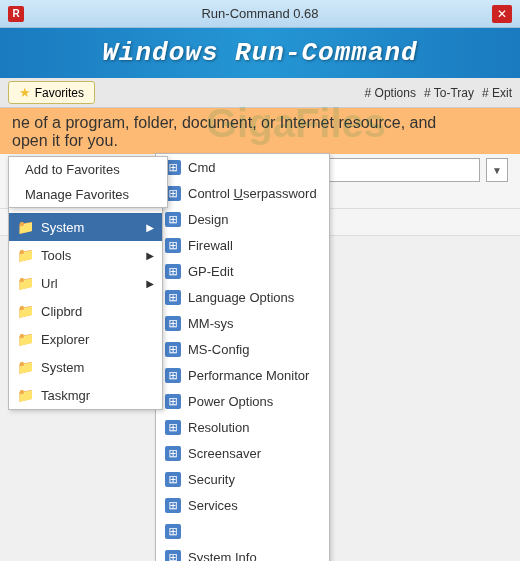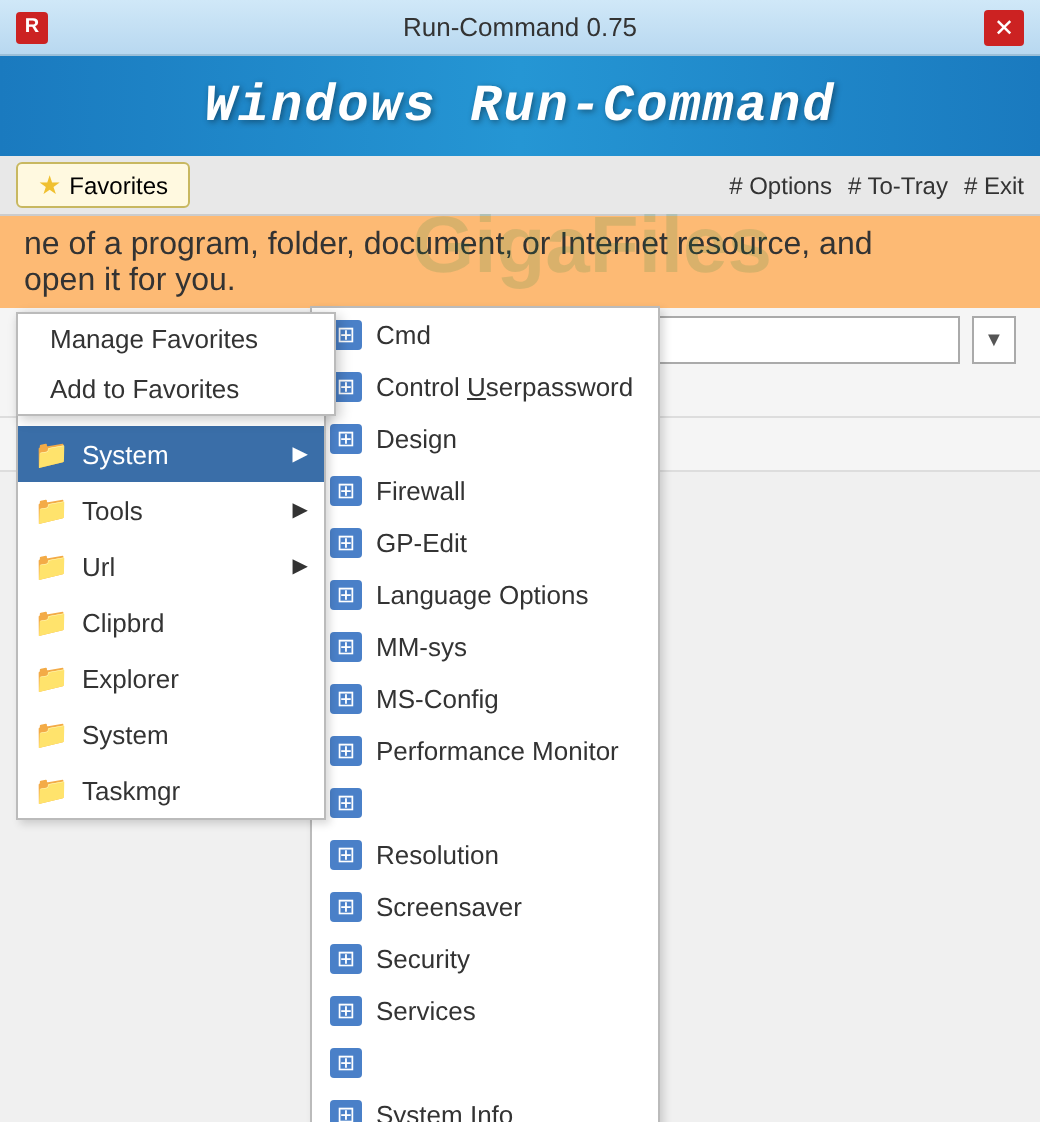--- a/index.html
+++ b/index.html
@@ -283,7 +283,7 @@
   <div class="title-bar-icon">
     <span>R</span>
   </div>
-  <span class="title-bar-text">Run-Command 0.75</span>
+  <span class="title-bar-text">Run-Command 0.68</span>
   <button class="title-bar-close">✕</button>
 </div>
 

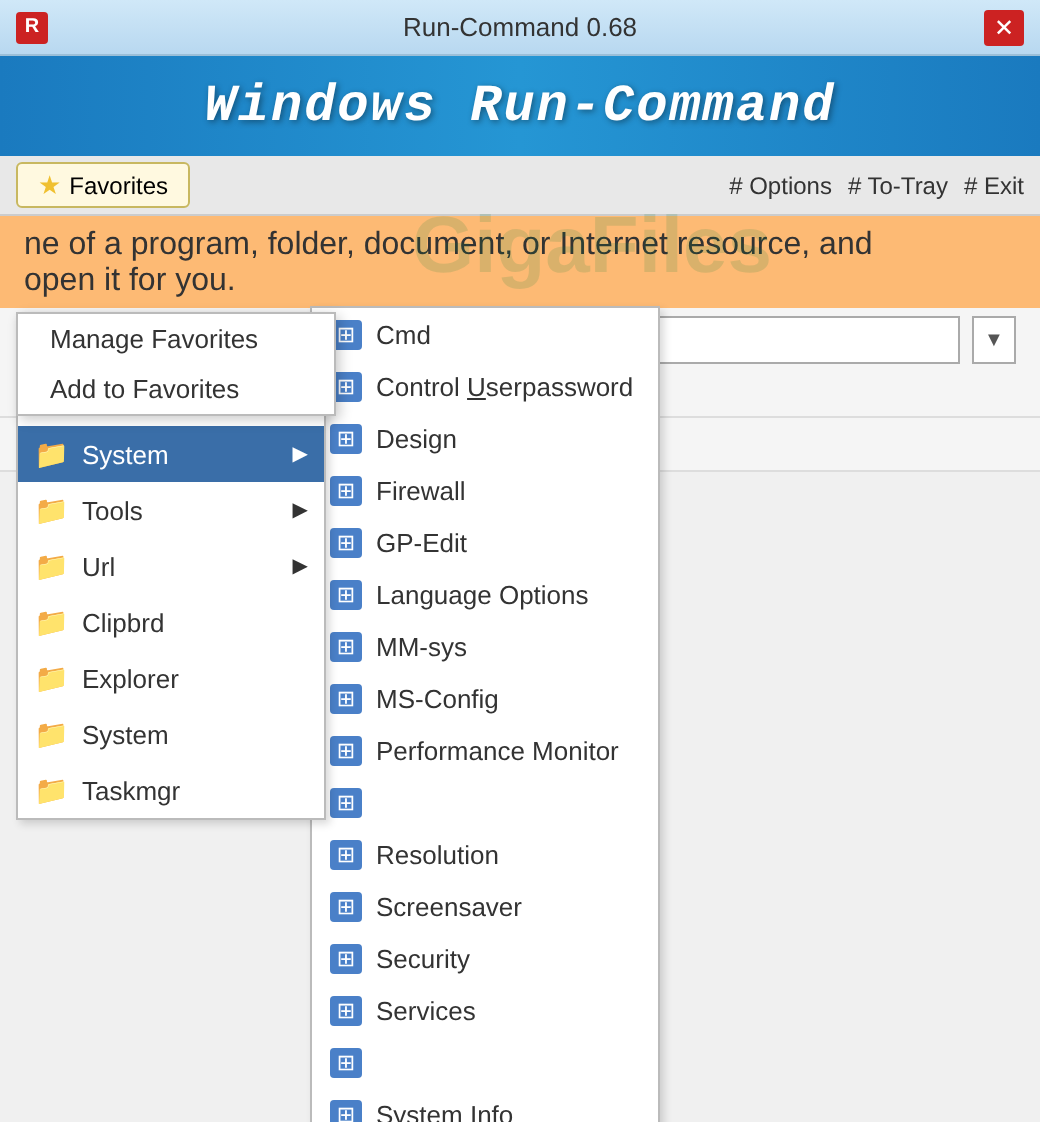--- a/index.html
+++ b/index.html
@@ -328,8 +328,8 @@
   <div class="watermark">GigaFiles</div>
 
   <div class="favorites-menu">
+    <div class="favorites-menu-item">Add to Favorites</div>
     <div class="favorites-menu-item">Manage Favorites</div>
-    <div class="favorites-menu-item">Add to Favorites</div>
   </div>
 
   <div class="nav-menu" style="position:absolute; top:78px; left:8px; z-index:90;">

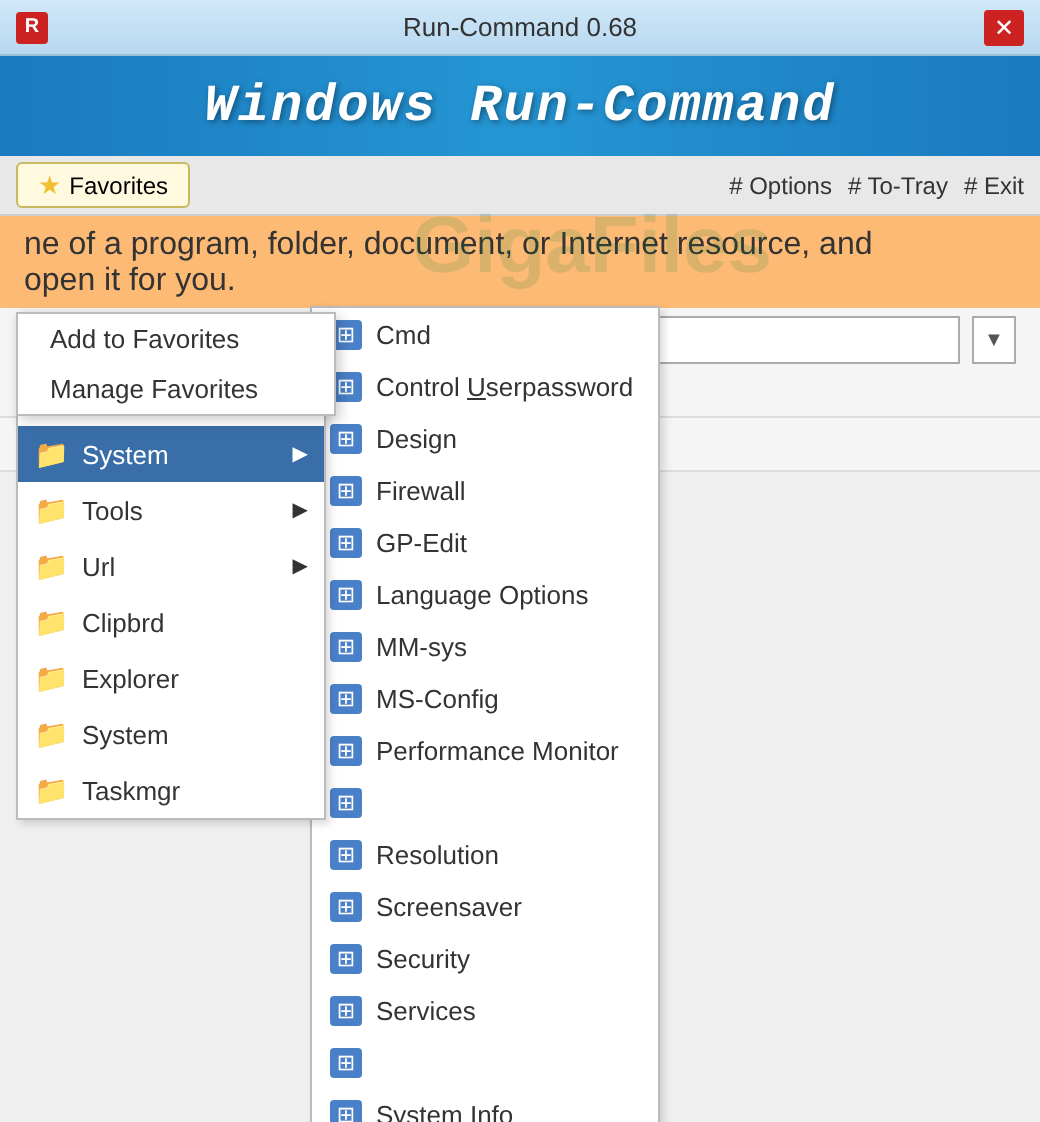--- a/index.html
+++ b/index.html
@@ -462,6 +462,7 @@
       <div class="submenu-icon">
         <span style="font-size:11px; background:#4a80c8; color:white; padding:1px 3px; border-radius:2px;">⊞</span>
       </div>
+      <span>Power Options</span>
     </div>
     <div class="submenu-item">
       <div class="submenu-icon">

